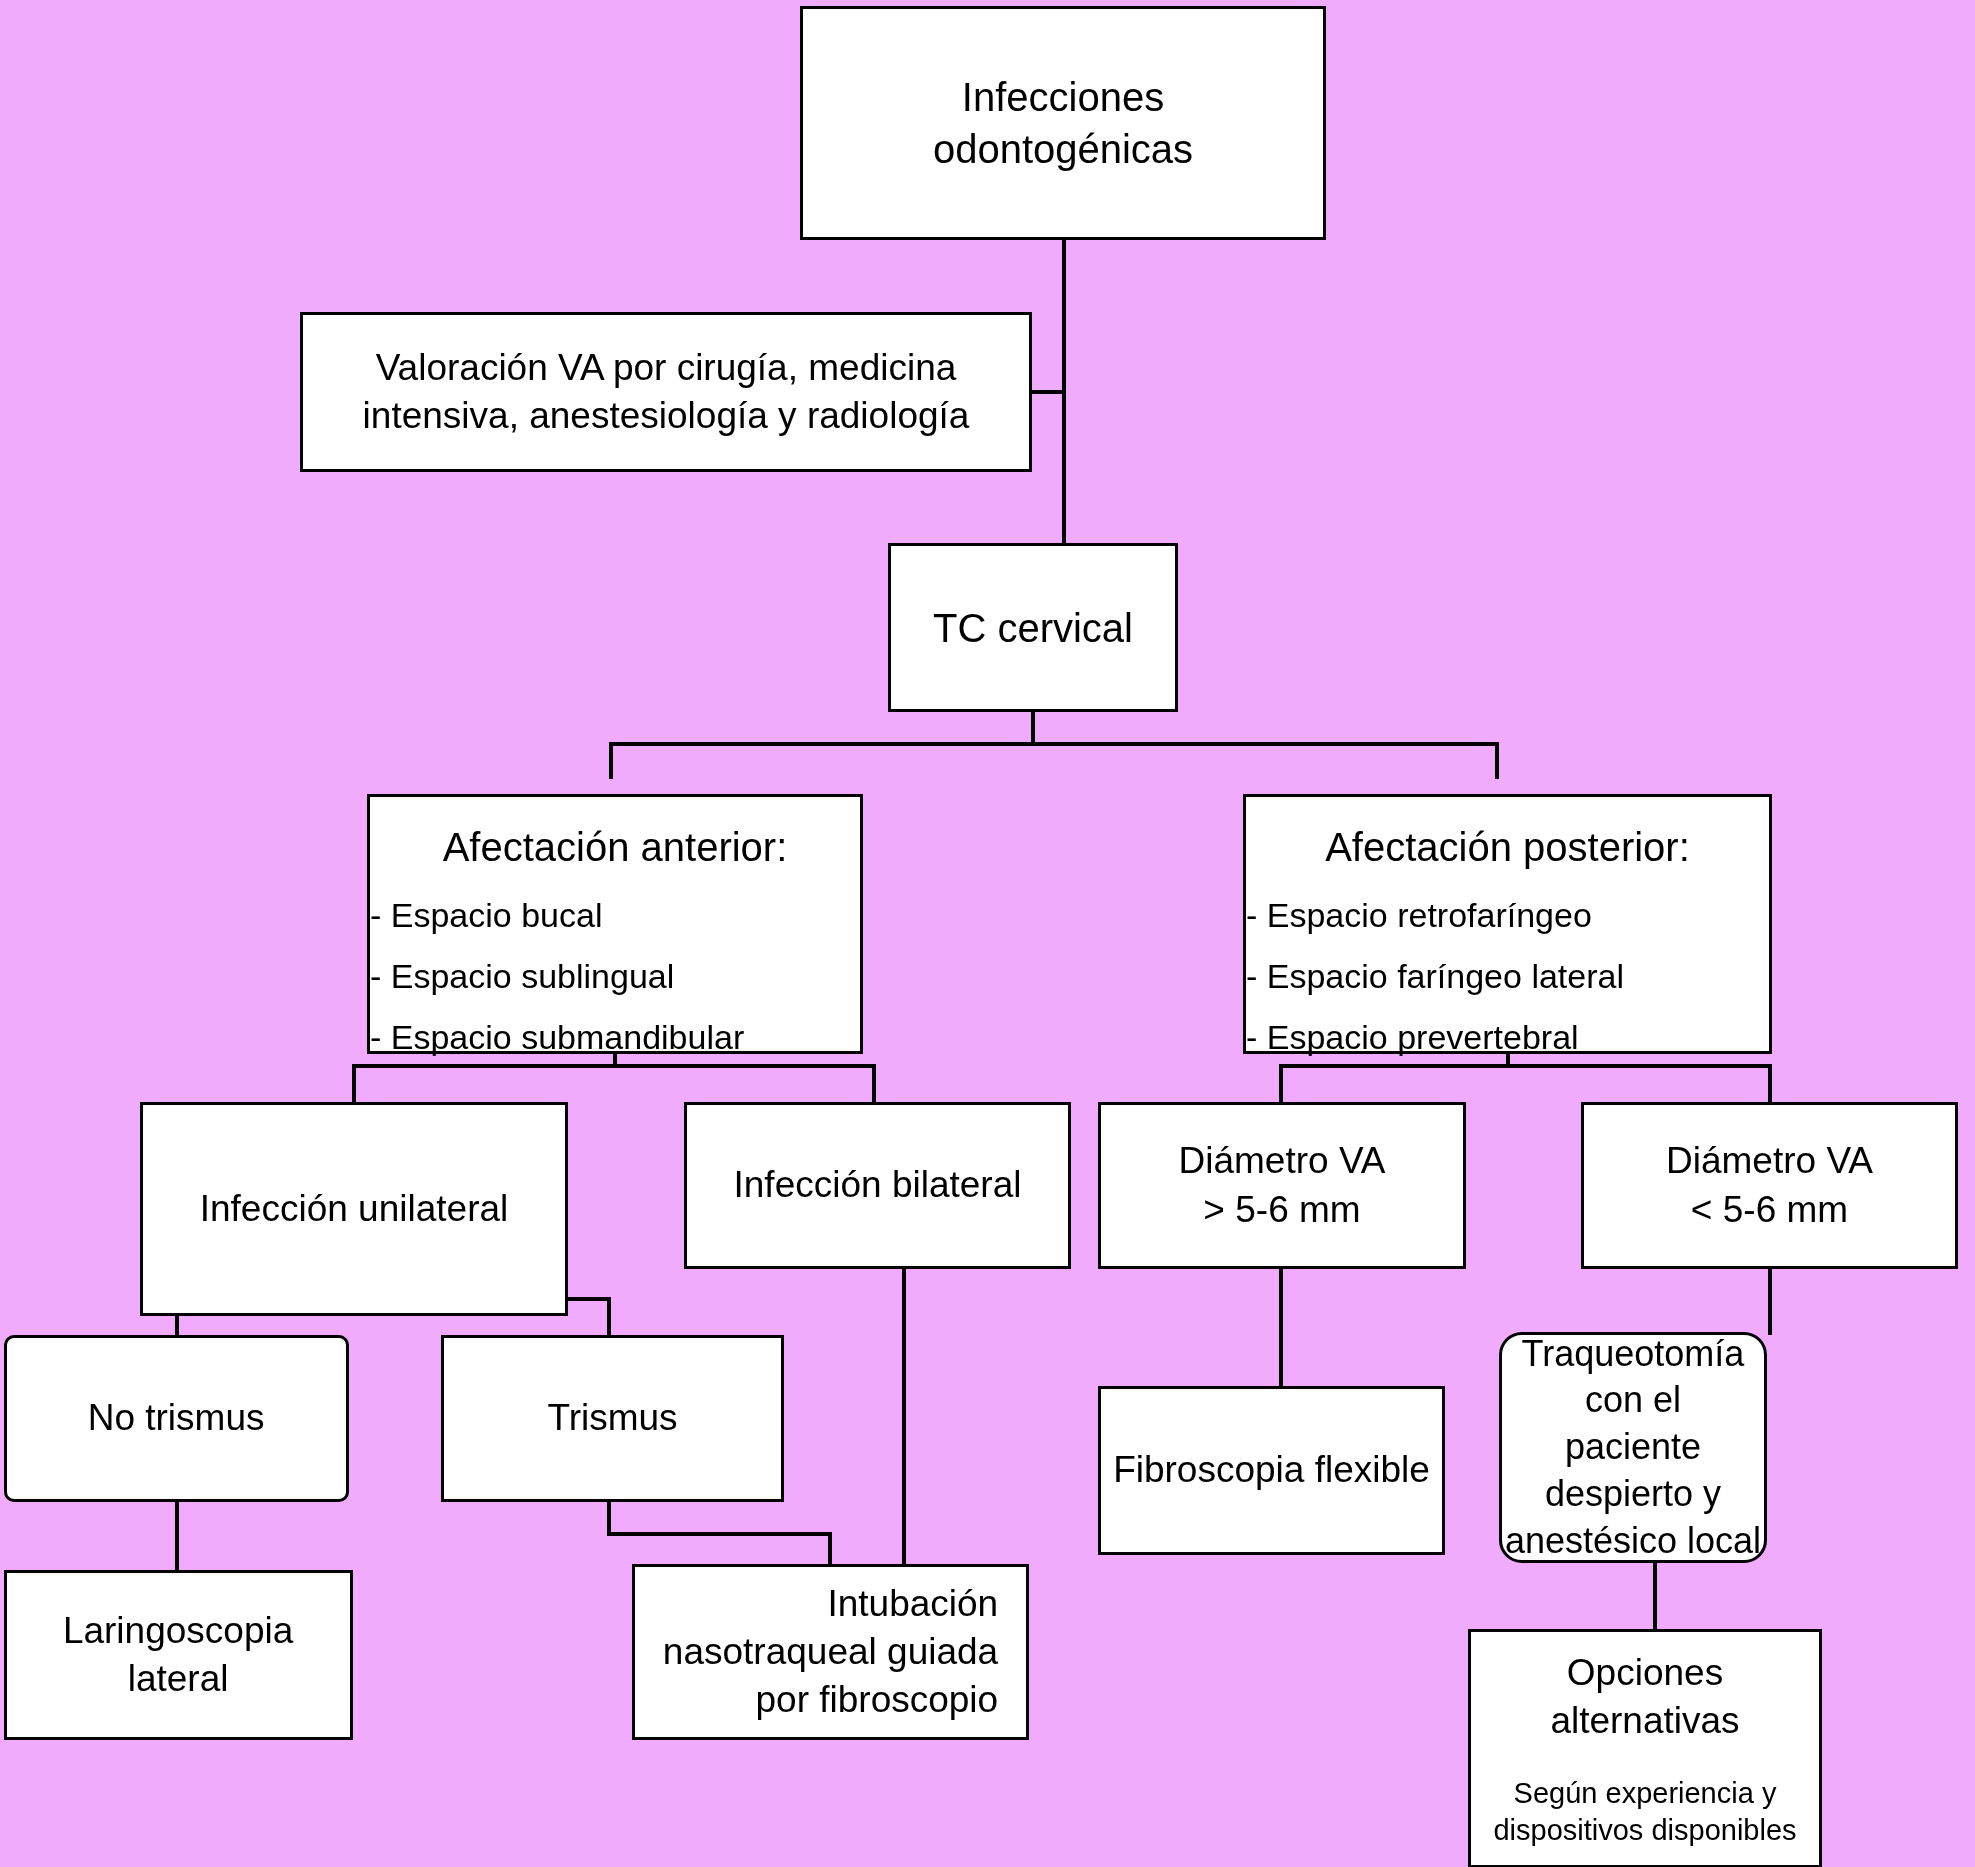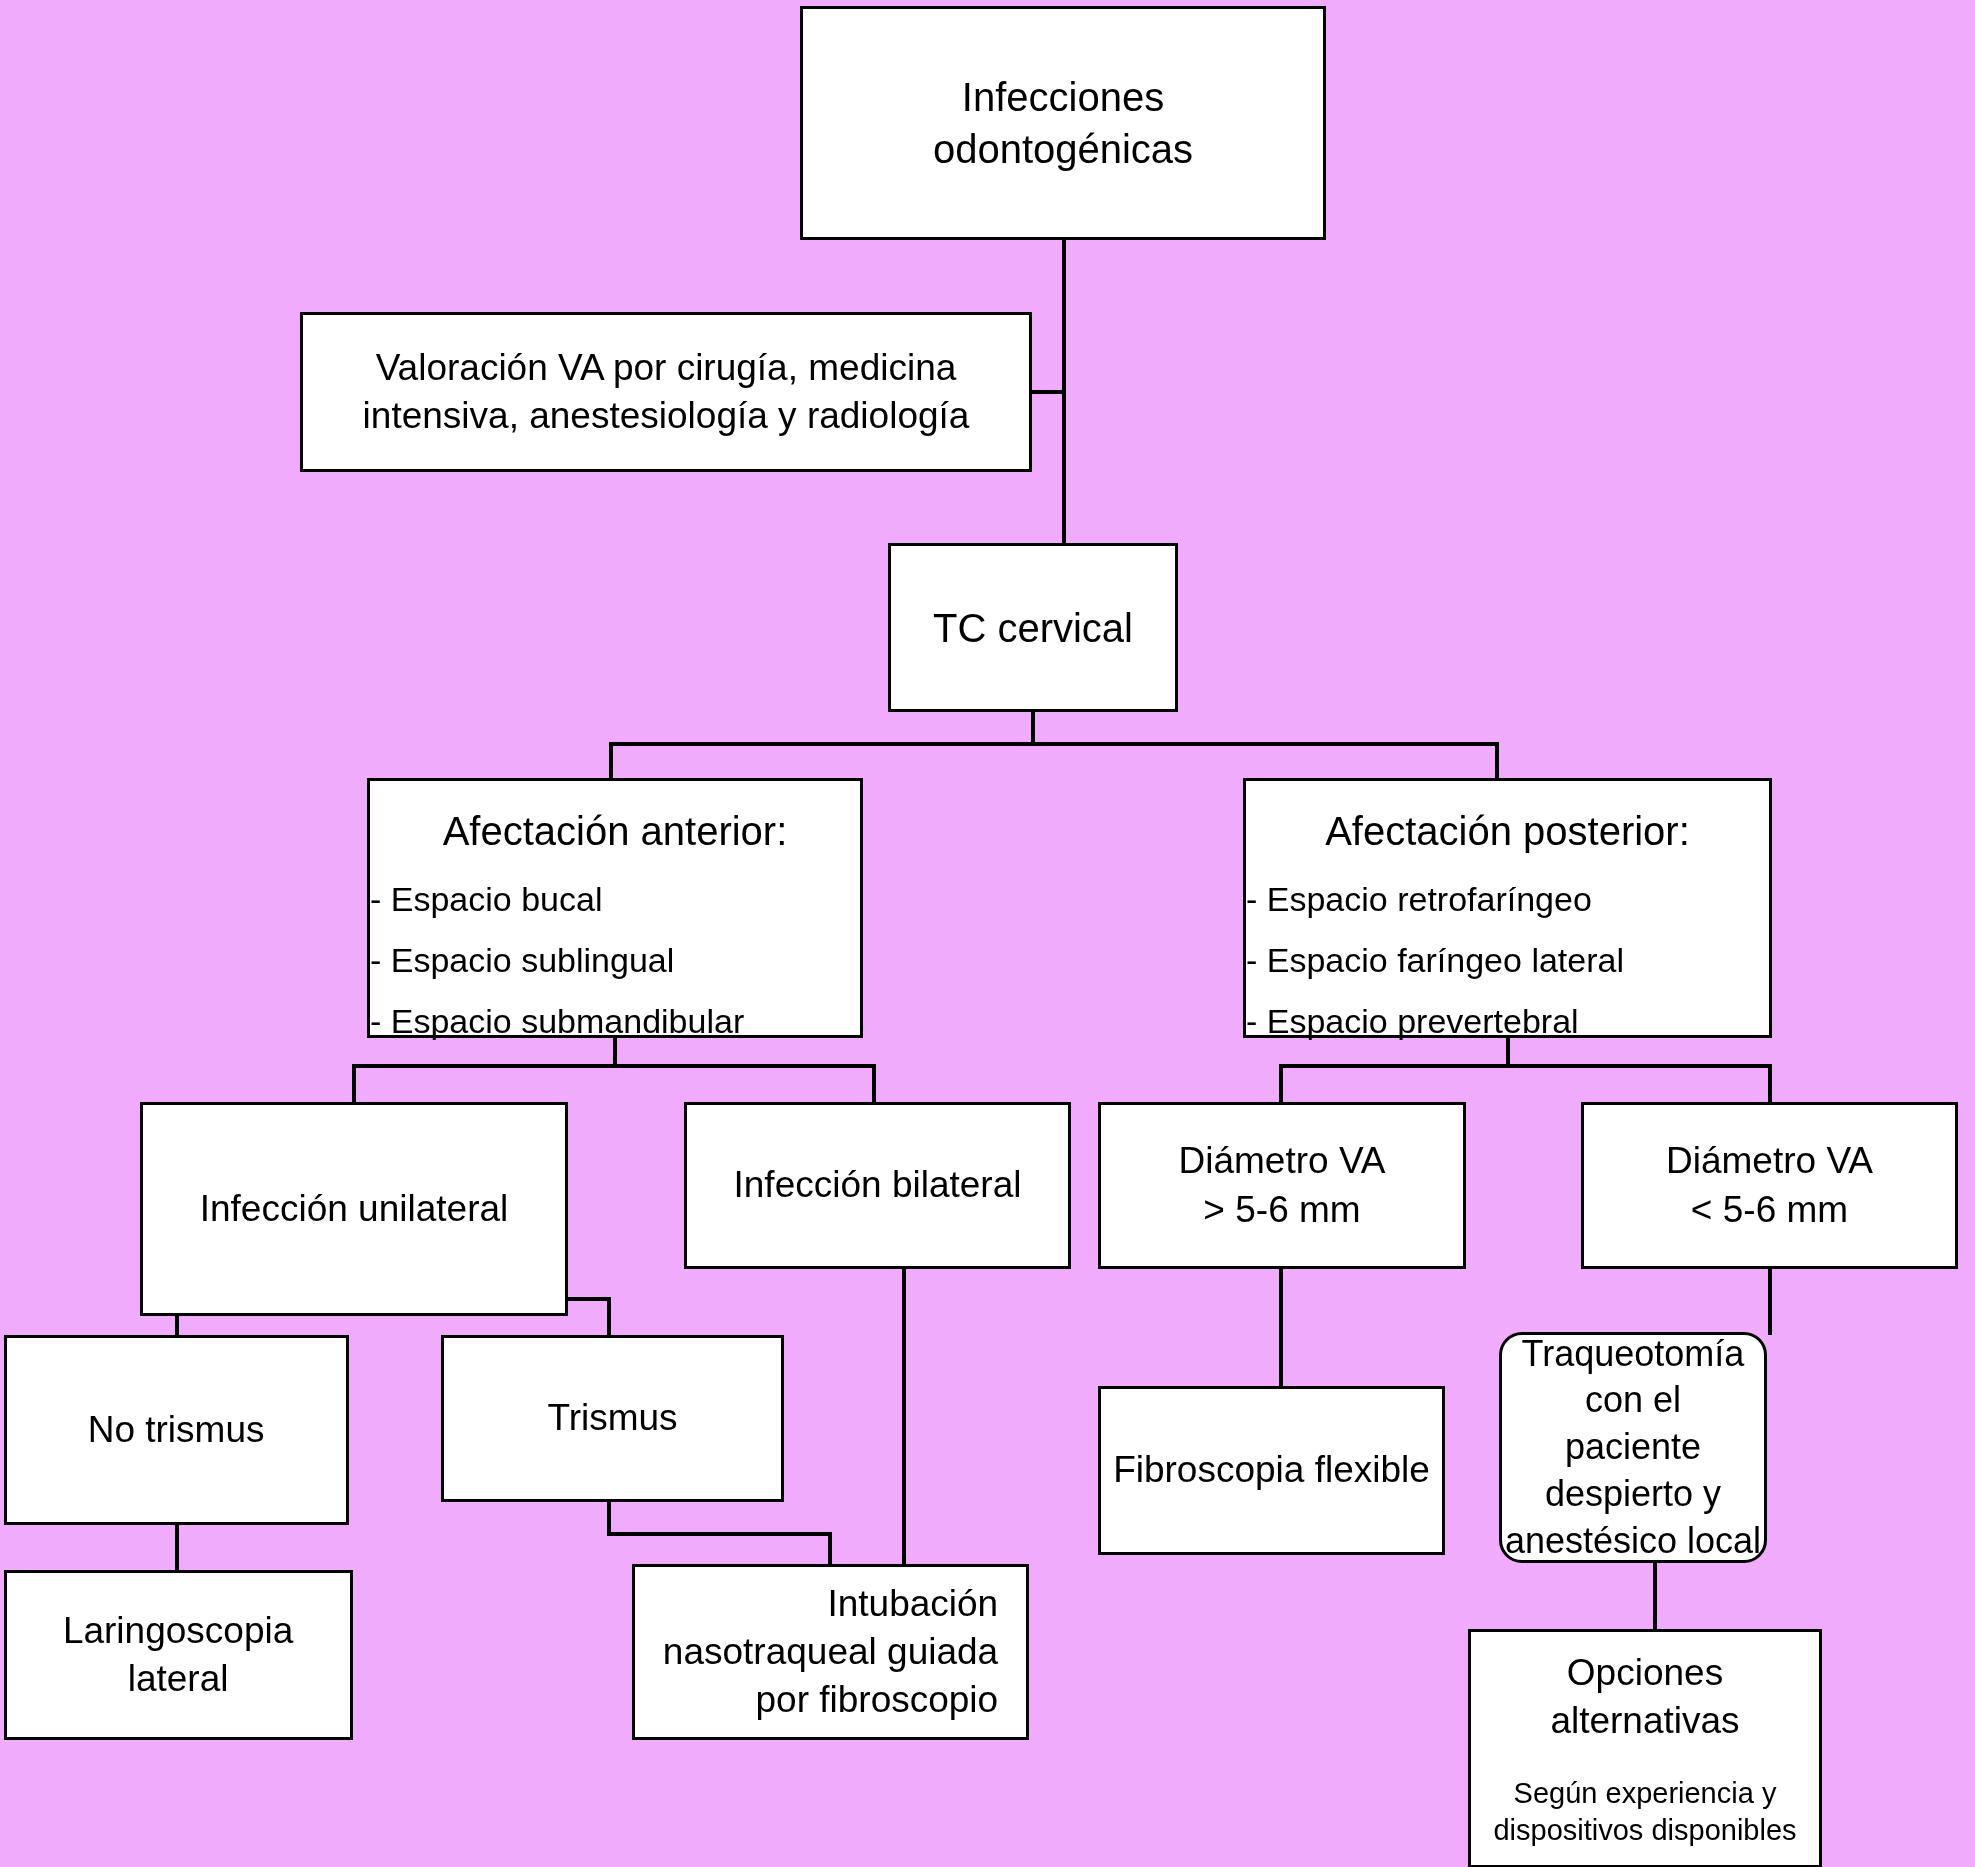--- a/index.html
+++ b/index.html
@@ -38,6 +38,7 @@
     justify-content: flex-start;
     align-items: center;
     padding-top: 24.4px;
+    margin-top: 16px;
   }
   .node.listbox .title {
     font-size: 40px;

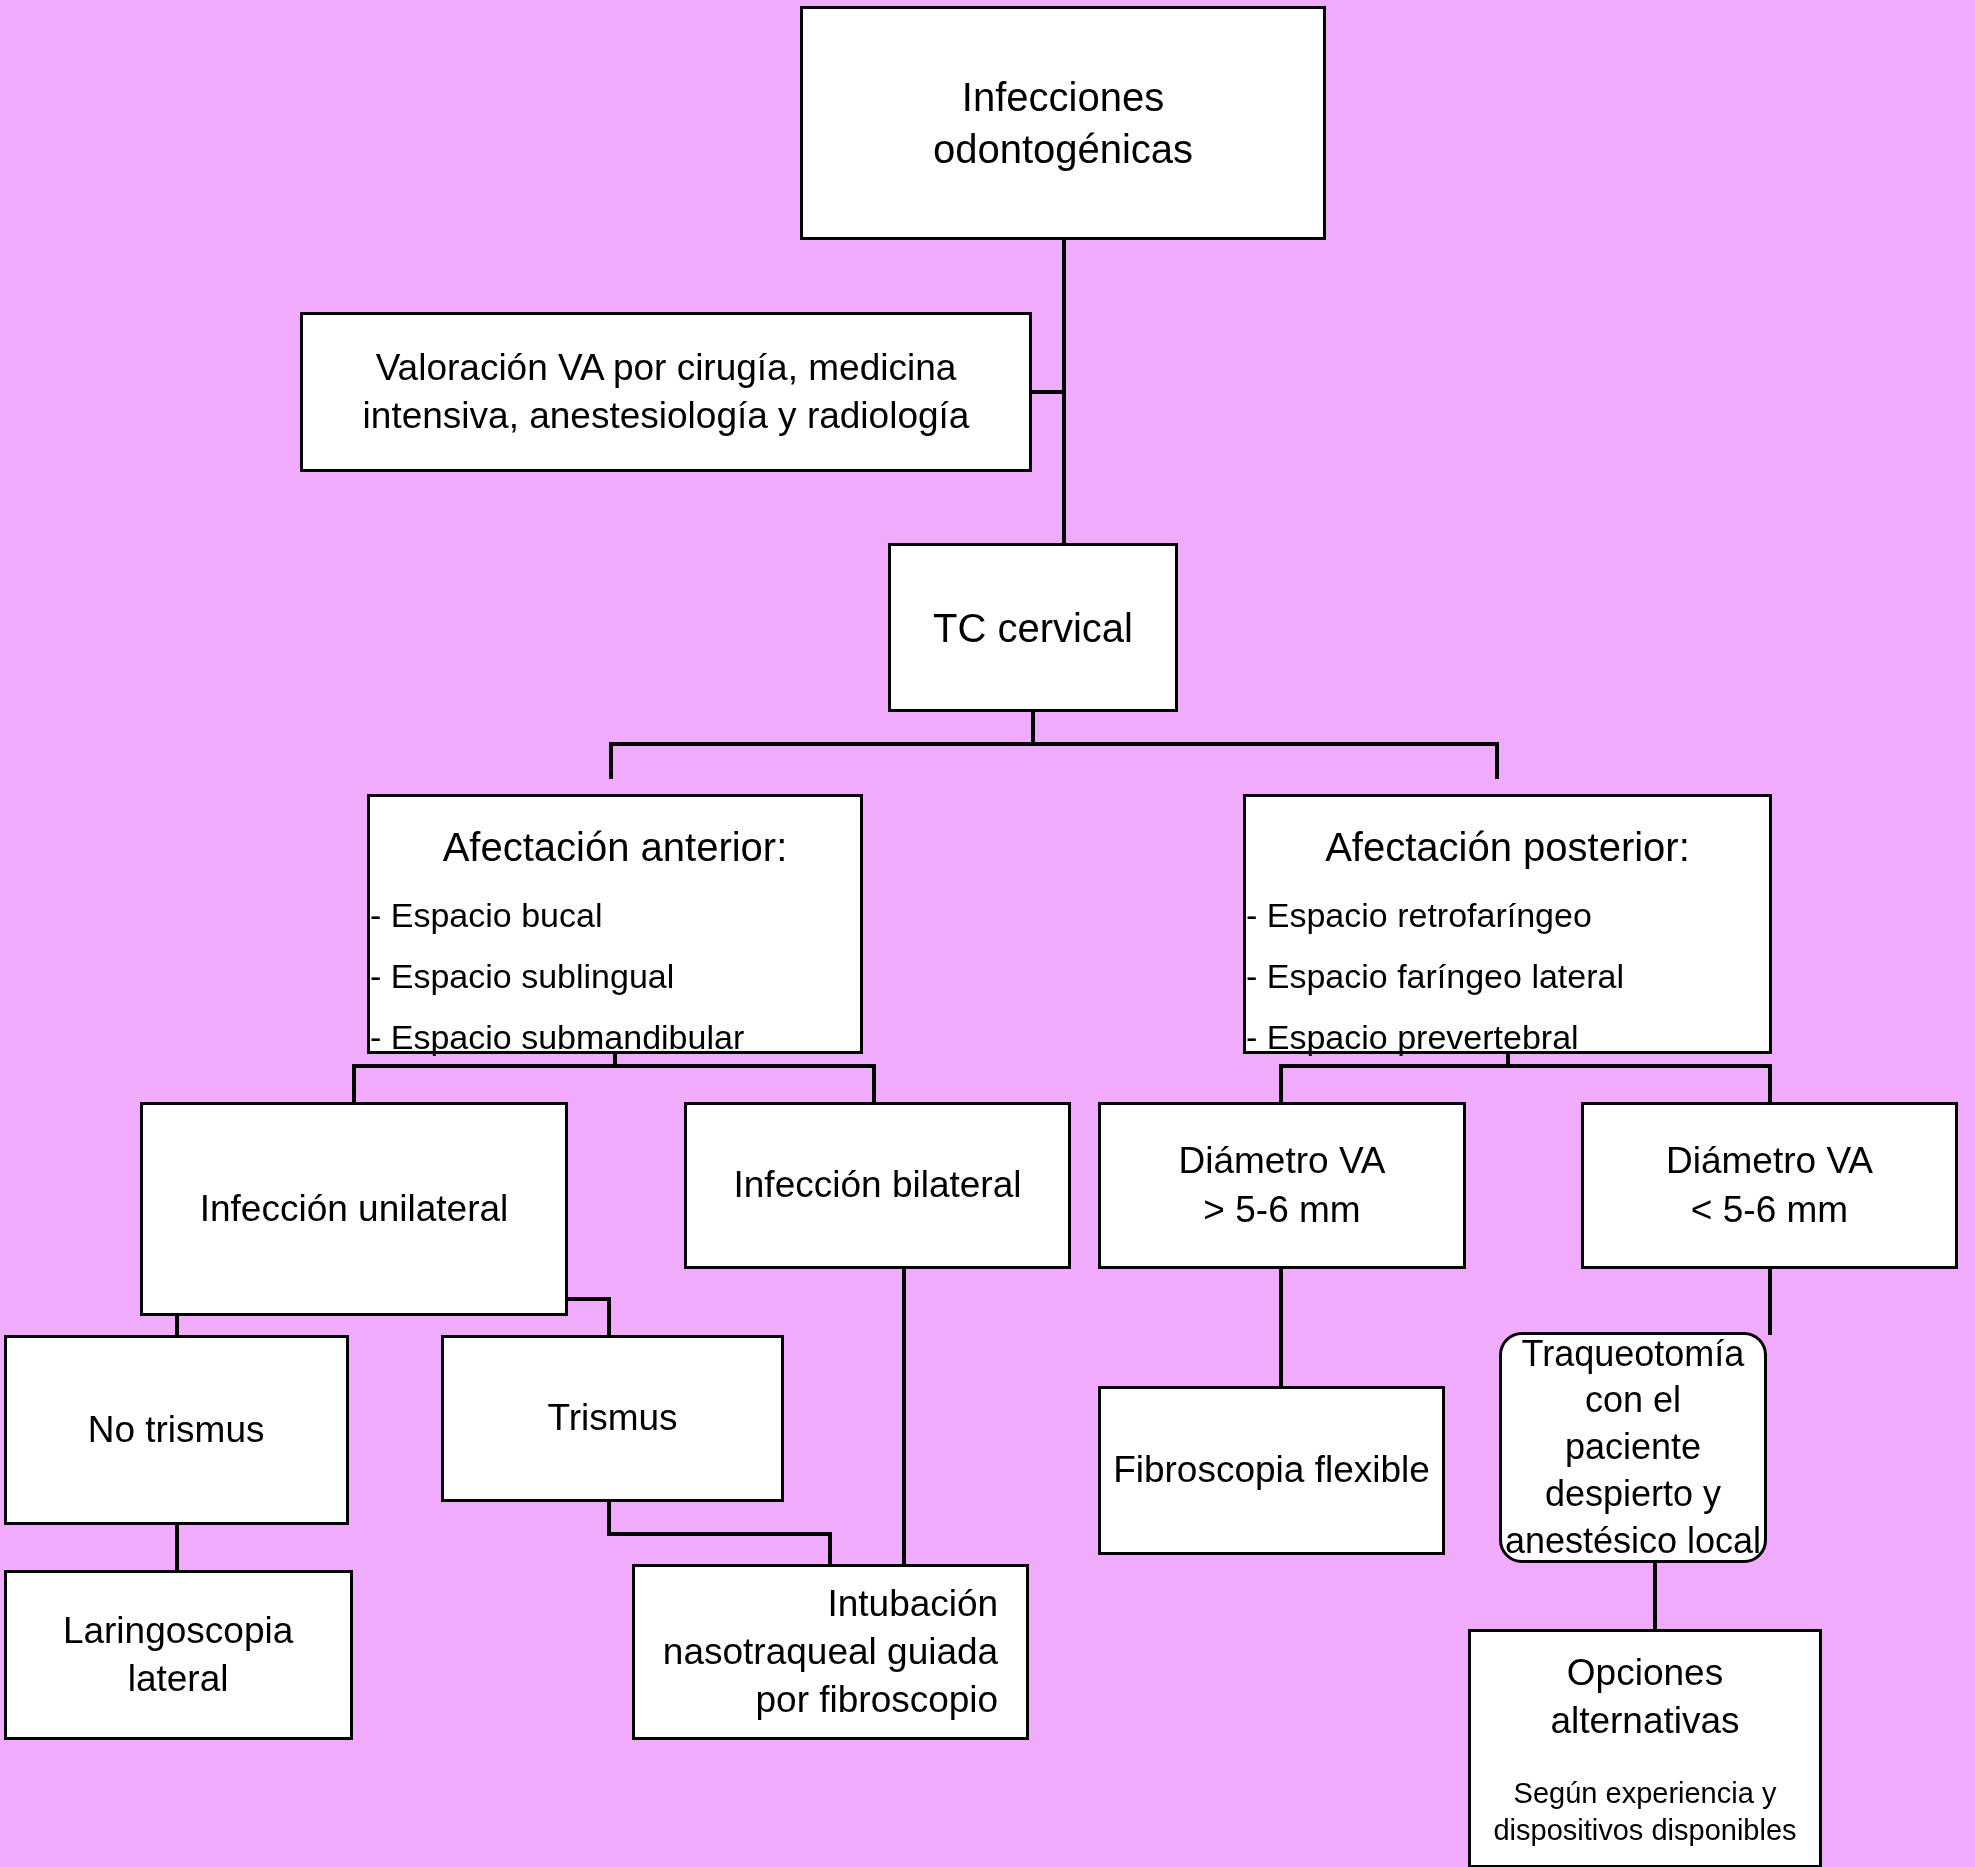--- a/index.html
+++ b/index.html
@@ -170,7 +170,7 @@
 &lt; 5-6 mm</div>
   </div>
 
-  <div class="node" style="left:3.6px; top:1335px; width:345px; height:190px;">
+  <div class="node" style="left:3.6px; top:1335px; width:345px; height:167px;border-radius:10px;">
     <div class="title fs52">No trismus</div>
   </div>
 

